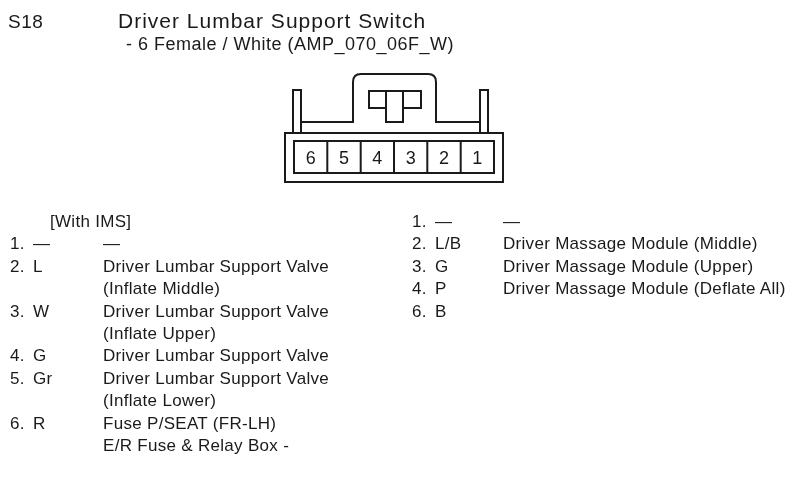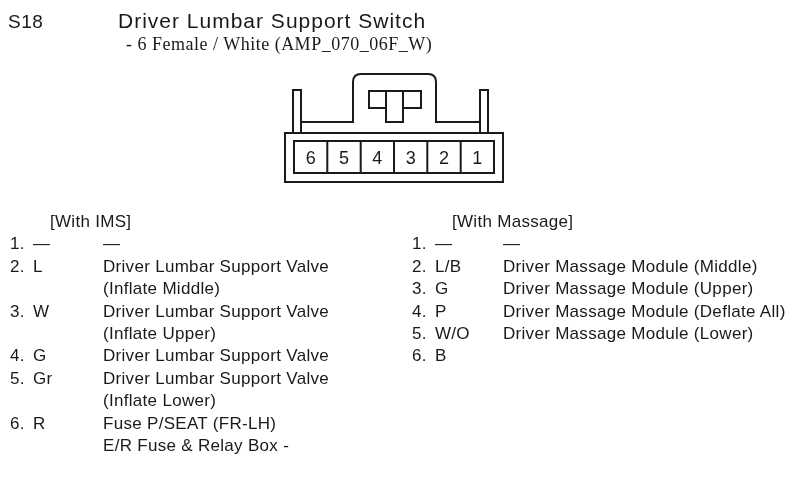--- a/index.html
+++ b/index.html
@@ -22,7 +22,7 @@
   }
   .connector-subtitle {
     position: absolute; left: 126px; top: 34px;
-    font-size: 18px; letter-spacing: 0.5px; white-space: nowrap; font-family: Liberation Serif, serif;
+    font-size: 18px; letter-spacing: 0.5px; white-space: nowrap;
   }
 
   .connector-svg { position: absolute; left: 280px; top: 65px; }

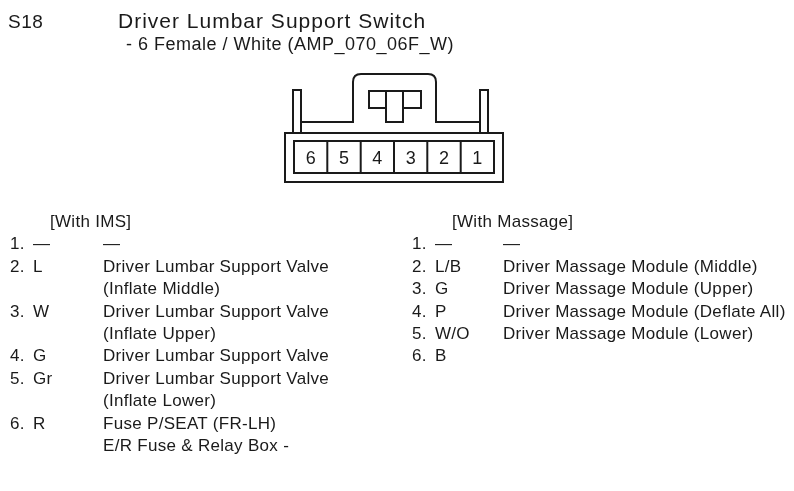--- a/index.html
+++ b/index.html
@@ -126,7 +126,6 @@
       </div>
     </div>
   <div class="pin-list right">
-      <div class="pin-title">[With Massage]</div>
       <div class="pin-row">
         <div class="pin-col1"><span class="pin-num">1.</span><span class="pin-code">—</span></div>
         <div class="pin-desc">

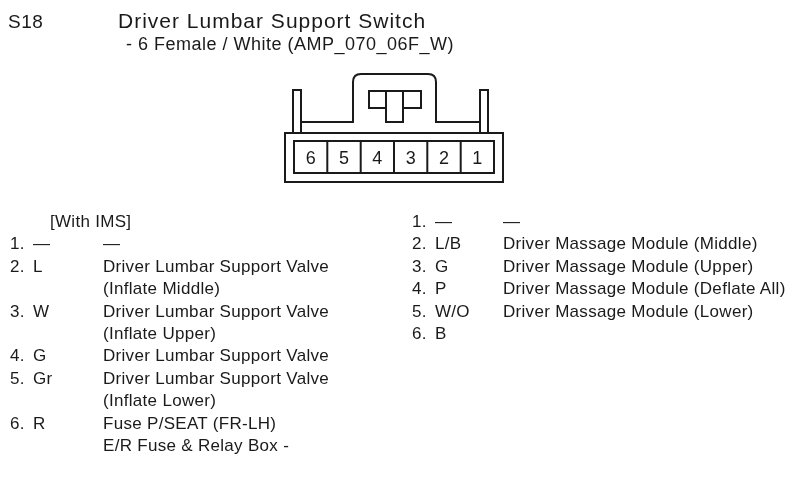--- a/index.html
+++ b/index.html
@@ -151,12 +151,6 @@
         </div>
       </div>
       <div class="pin-row">
-        <div class="pin-col1"><span class="pin-num">5.</span><span class="pin-code">W/O</span></div>
-        <div class="pin-desc">
-          <div class="pin-desc-line">Driver Massage Module (Lower)</div>
-        </div>
-      </div>
-      <div class="pin-row">
         <div class="pin-col1"><span class="pin-num">6.</span><span class="pin-code">B</span></div>
       </div>
     </div>

